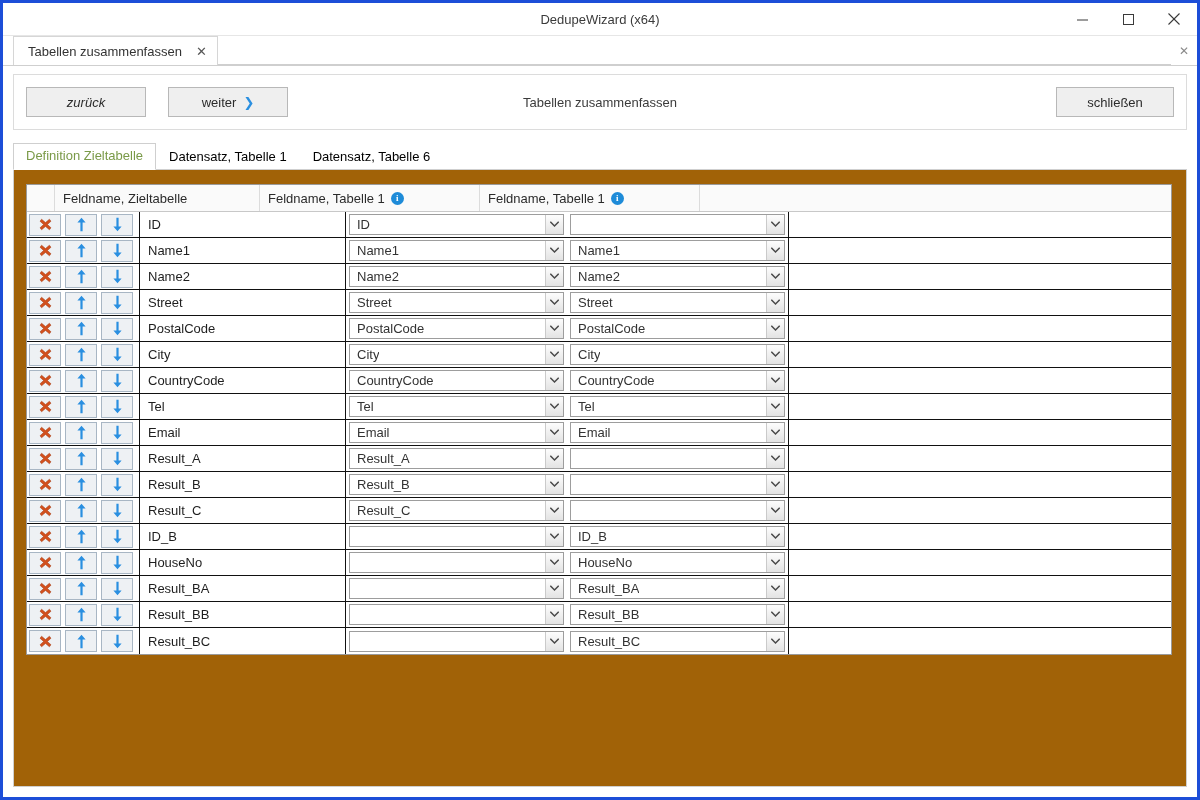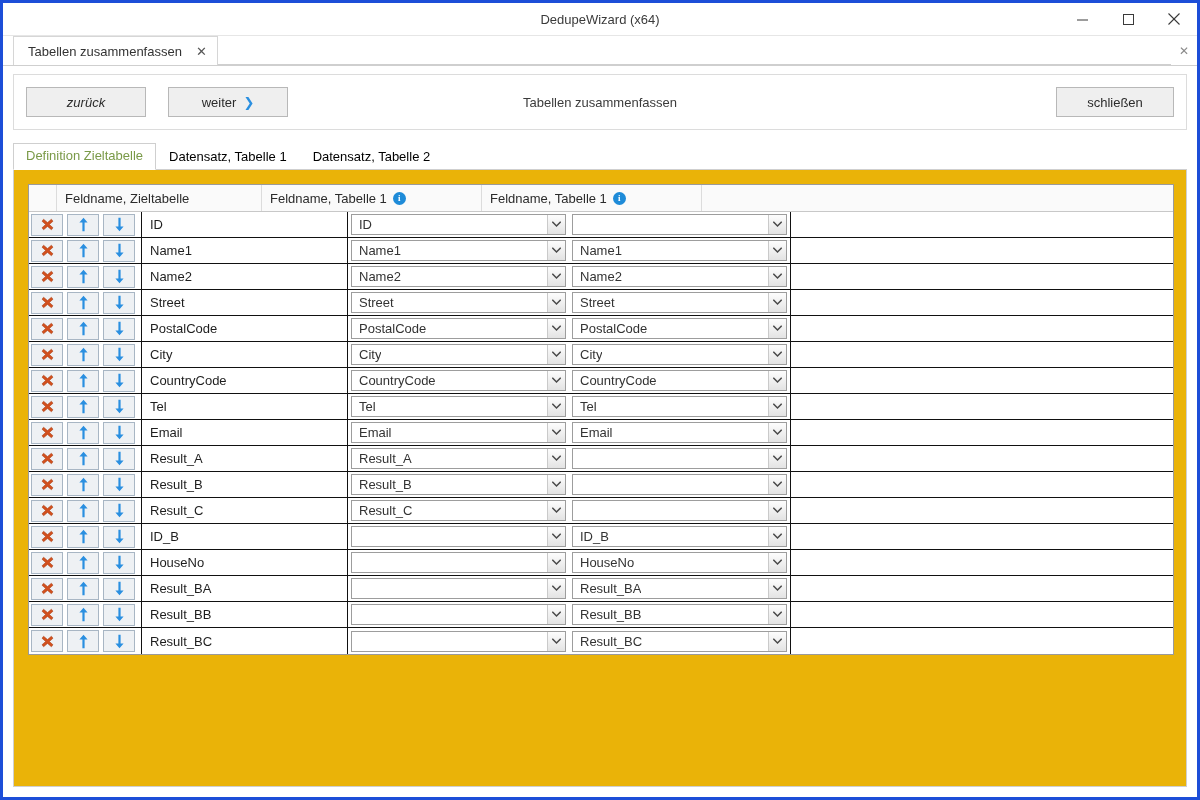--- a/index.html
+++ b/index.html
@@ -215,7 +215,7 @@
         <span>Datensatz, Tabelle 1</span>
       </div>
       <div class="itab">
-        <span>Datensatz, Tabelle 2</span>
+        <span>Datensatz, Tabelle 6</span>
       </div>
     </div>
 

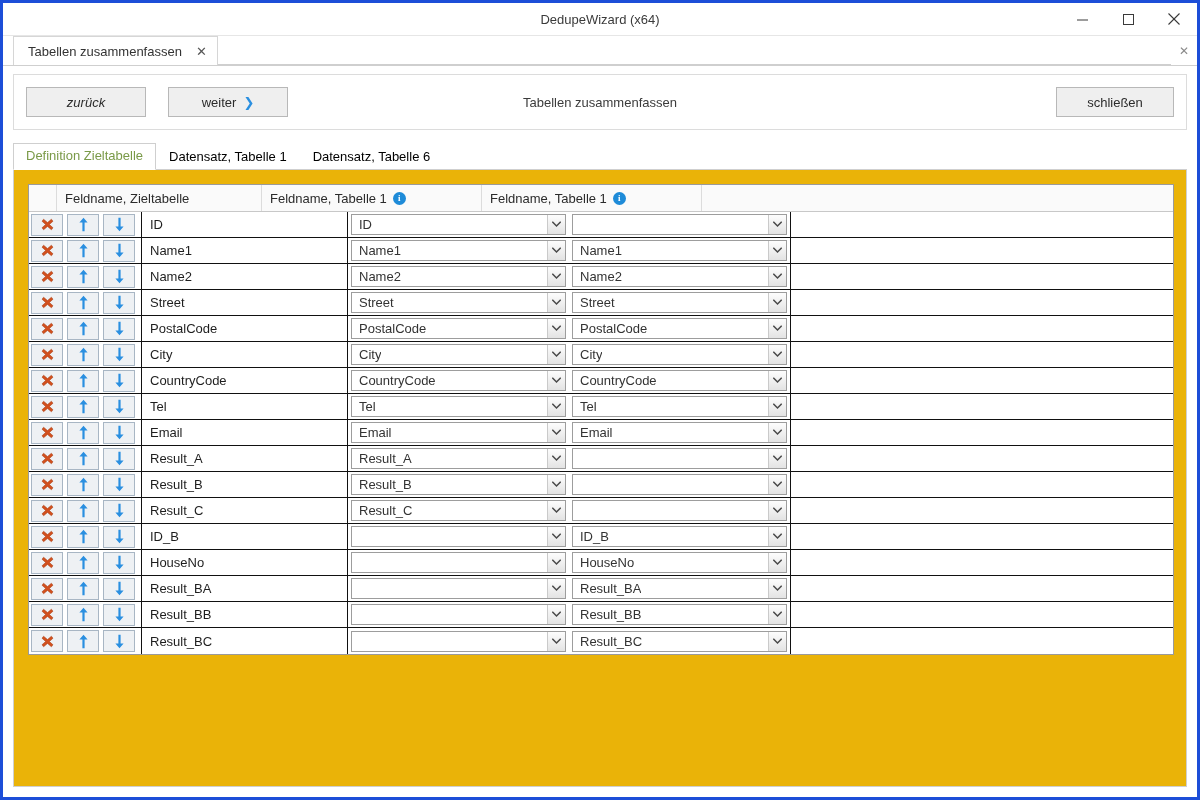--- a/index.html
+++ b/index.html
@@ -89,8 +89,8 @@
   
   .tablepanel{
     flex:1;margin-top:0;border:1px solid #cfcfcf;border-top:none;
-    background:#eab308;box-sizing:border-box;padding:14px 27px 20px 14px;
-    display:flex;flex-direction:column;overflow:hidden;
+    background:#a16207;box-sizing:border-box;padding:14px 14px 20px 14px;
+    display:flex;flex-direction:column;overflow:hidden;align-items:flex-end;
   }
   .grid{
     background:#fff;border:1px solid #9a9a9a;box-sizing:border-box;

